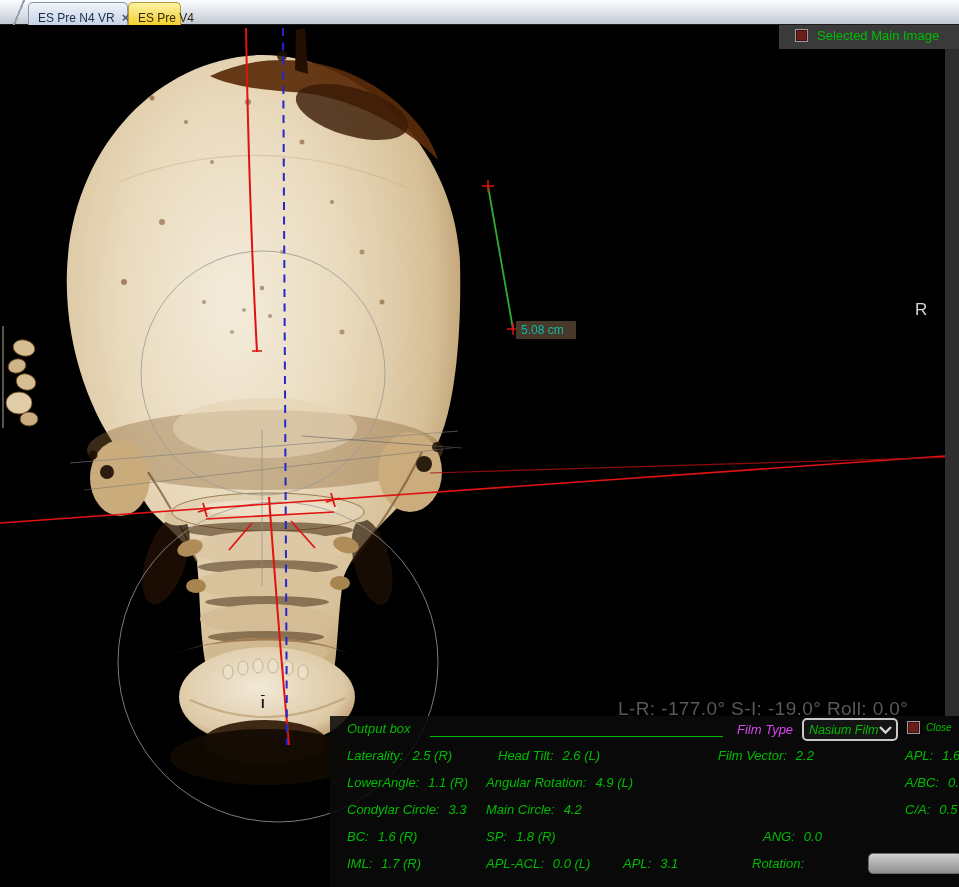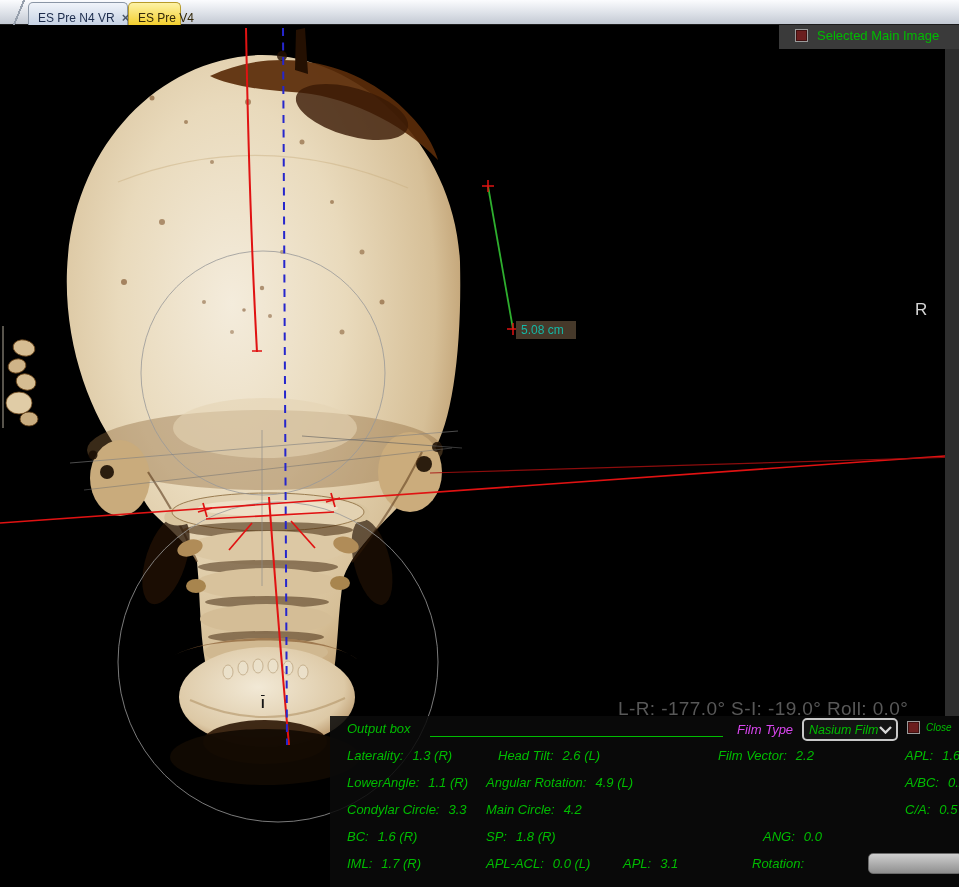--- a/index.html
+++ b/index.html
@@ -226,7 +226,7 @@
       <span class="chk close-chk"></span>
       <span class="close-lbl">Close</span>
 
-      <div class="cell" style="left:17px;top:32px"><span>Laterality:</span><span class="v">1.3 (R)</span></div>
+      <div class="cell" style="left:17px;top:32px"><span>Laterality:</span><span class="v">2.5 (R)</span></div>
       <div class="cell" style="left:168px;top:32px"><span>Head Tilt:</span><span class="v">2.6 (L)</span></div>
       <div class="cell" style="left:388px;top:32px"><span>Film Vector:</span><span class="v">2.2</span></div>
       <div class="cell" style="left:575px;top:32px"><span>APL:</span><span class="v">1.6</span></div>

